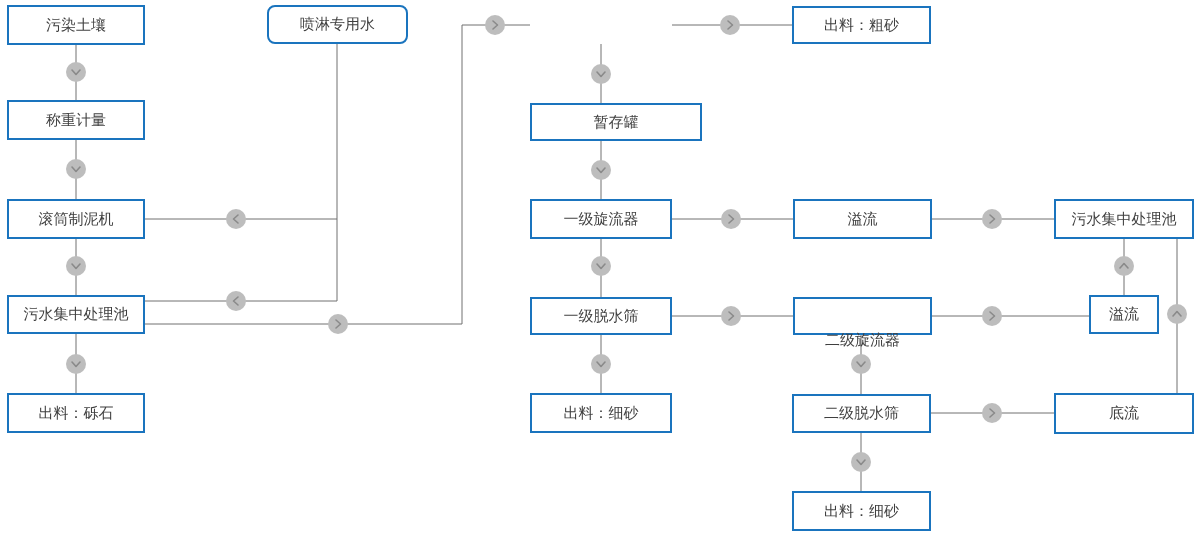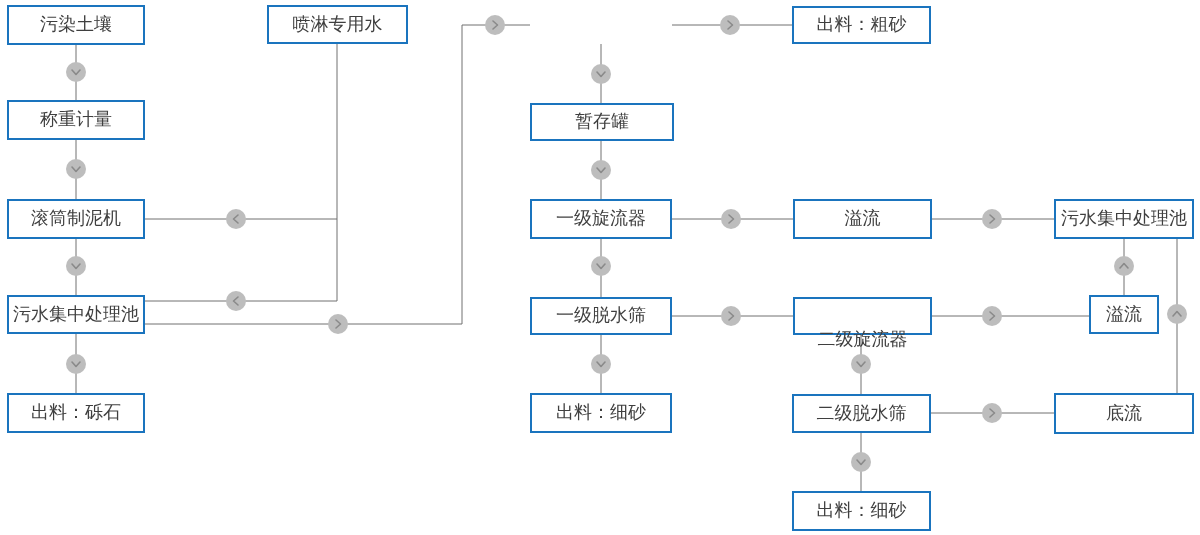--- a/index.html
+++ b/index.html
@@ -31,11 +31,10 @@
     cursor: default;
   }
   .node-label {
-    font-size: 18px;
+    font-size: 15px;
     color: #3f3f3f;
     white-space: nowrap;
     line-height: 1;
-    font-family: Liberation Mono, monospace;
   }
 </style>
 </head>

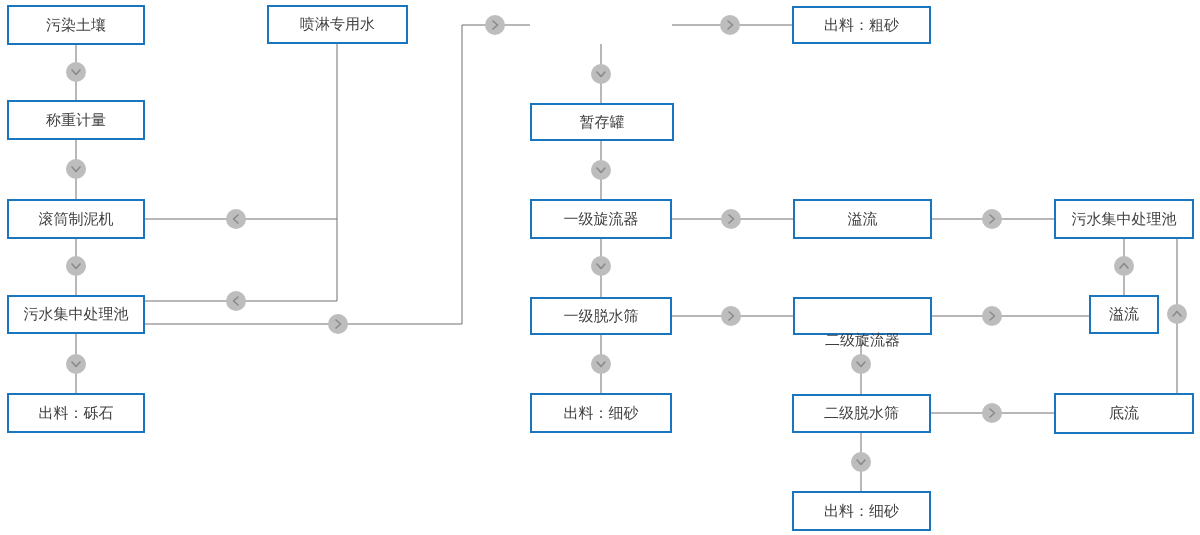--- a/index.html
+++ b/index.html
@@ -167,7 +167,7 @@
     <div class="node" style="left: 7px; top: 393px; width: 138px; height: 40px; border-color: rgb(26, 116, 190); background: rgb(255, 255, 255);">
       <span class="node-label" style="color: rgb(63, 63, 63);">出料：砾石</span>
     </div>
-    <div class="node" style="left: 267px; top: 5px; width: 141px; height: 39px; border-color: rgb(26, 116, 190); background: rgb(255, 255, 255);">
+    <div class="node" style="left: 267px; top: 5px; width: 141px; height: 39px; border-color: rgb(26, 116, 190); background: rgb(255, 255, 255); border-radius: 8px;">
       <span class="node-label" style="color: rgb(63, 63, 63);">喷淋专用水</span>
     </div>
     <div class="node" style="left: 792px; top: 6px; width: 139px; height: 38px; border-color: rgb(26, 116, 190); background: rgb(255, 255, 255);">

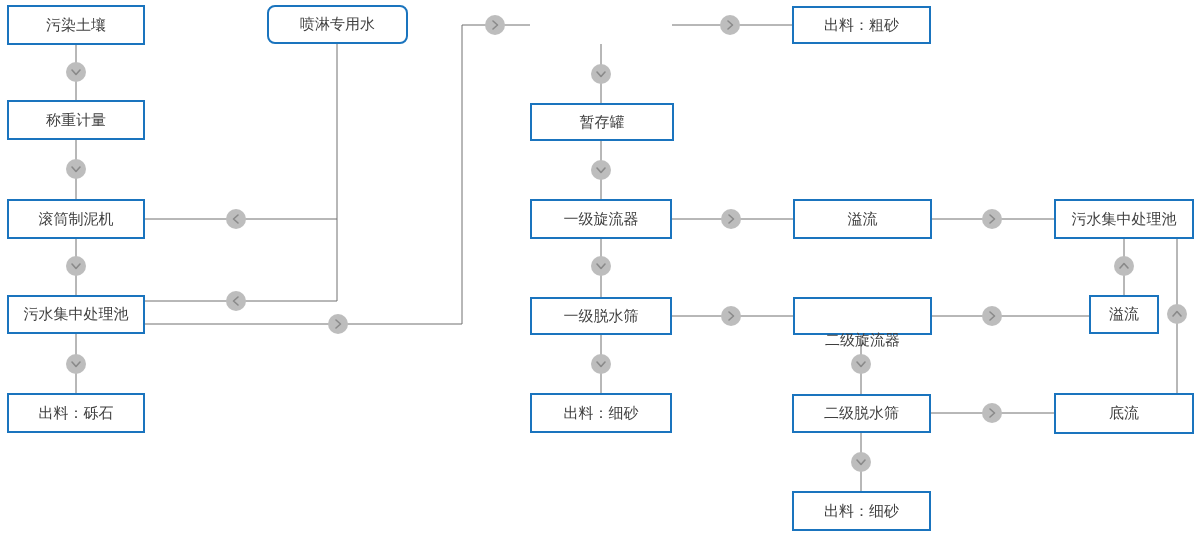--- a/index.html
+++ b/index.html
@@ -173,7 +173,7 @@
     <div class="node" style="left: 792px; top: 6px; width: 139px; height: 38px; border-color: rgb(26, 116, 190); background: rgb(255, 255, 255);">
       <span class="node-label" style="color: rgb(63, 63, 63);">出料：粗砂</span>
     </div>
-    <div class="node" style="left: 530px; top: 103px; width: 144px; height: 38px; border-color: rgb(26, 116, 190); background: rgb(255, 255, 255);">
+    <div class="node" style="left: 530px; top: 103px; width: 172px; height: 38px; border-color: rgb(26, 116, 190); background: rgb(255, 255, 255);">
       <span class="node-label" style="color: rgb(63, 63, 63);">暂存罐</span>
     </div>
     <div class="node" style="left: 530px; top: 199px; width: 142px; height: 40px; border-color: rgb(26, 116, 190); background: rgb(255, 255, 255);">

